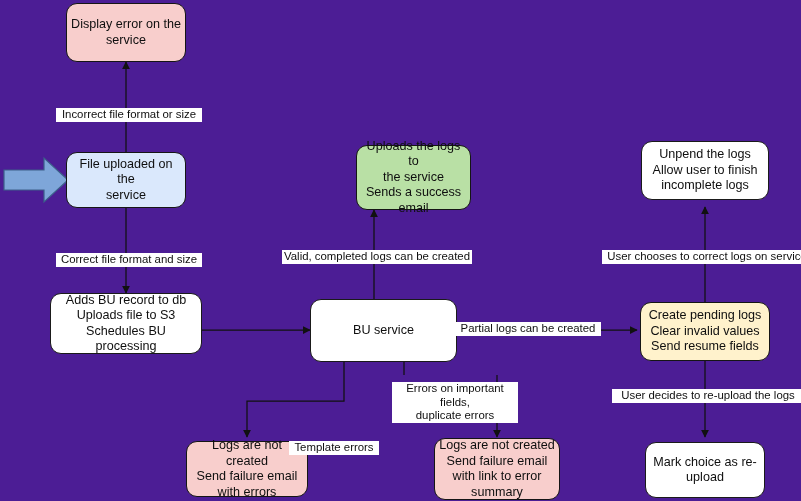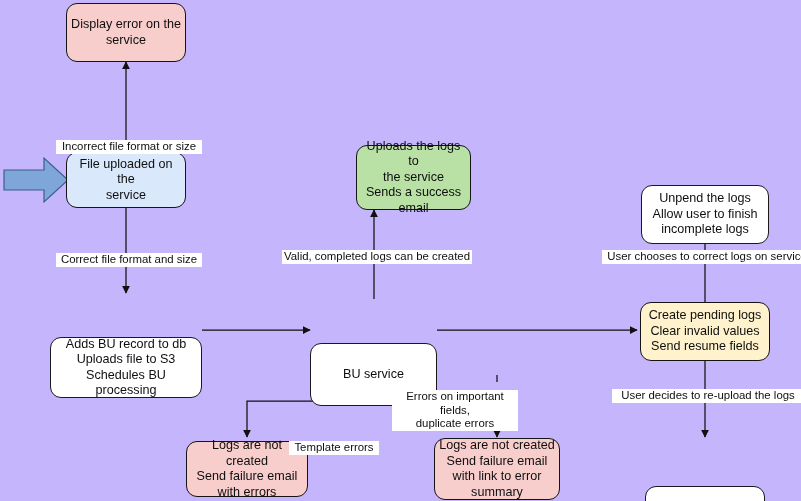--- a/index.html
+++ b/index.html
@@ -11,7 +11,7 @@
     position: relative;
     width: 801px;
     height: 501px;
-    background: #c4b5fd;
+    background: #4c1d95;
     font-family: "Liberation Sans", sans-serif;
     overflow: hidden;
   }

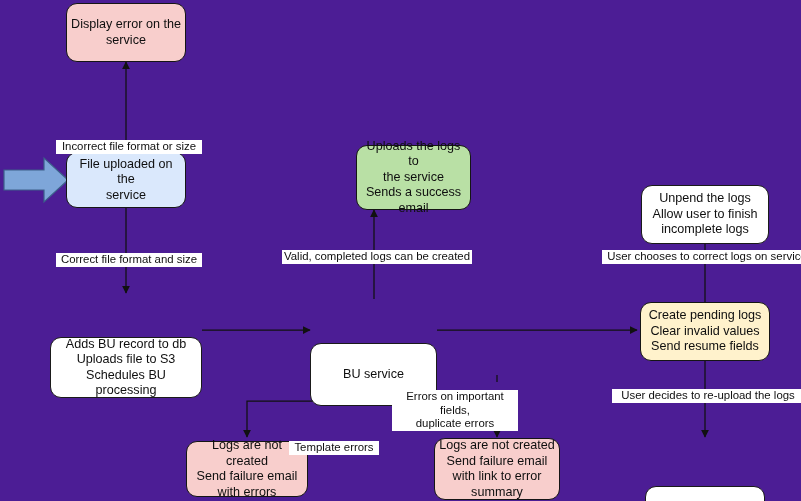--- a/index.html
+++ b/index.html
@@ -127,7 +127,7 @@
   <div class="node node-white" style="left:645px; top:442px; width:120px; height:56px;">Mark choice as re-
 upload</div>
 
-  <div class="edge-label" style="left:56px; top:108px; width:142px;margin-top:32px;">Incorrect file format or size</div>
+  <div class="edge-label" style="left:56px; top:108px; width:142px;">Incorrect file format or size</div>
 
   <div class="edge-label" style="left:282px; top:250px; width:186px;">Valid, completed logs can be created</div>
 

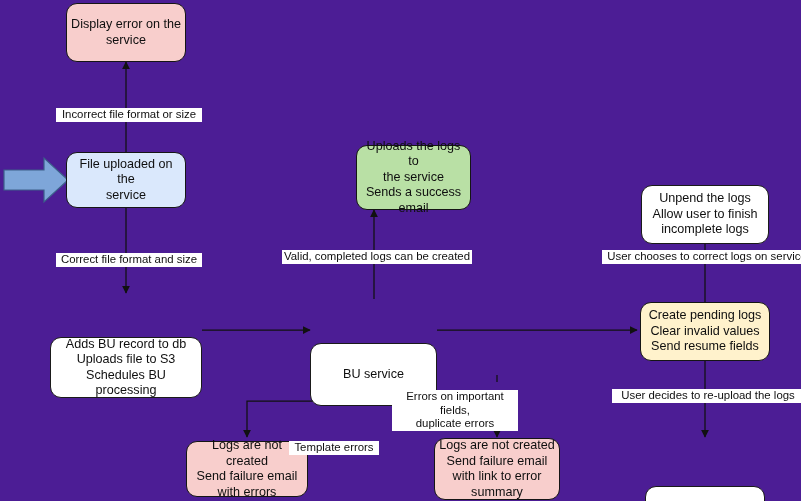--- a/index.html
+++ b/index.html
@@ -30,7 +30,7 @@
     padding: 2px 4px;
     white-space: pre-line;
   }
-  .node-white { background: #ffffff; margin-top: 44px; }
+  .node-white { background: #ffffff; }
   .node-pink  { background: #f8cecc; border-color: #151515; }
   .node-blue  { background: #dae8fc; border-color: #151515; }
   .node-green { background: #b9e0a5; border-color: #151515; margin-left: 39px; }

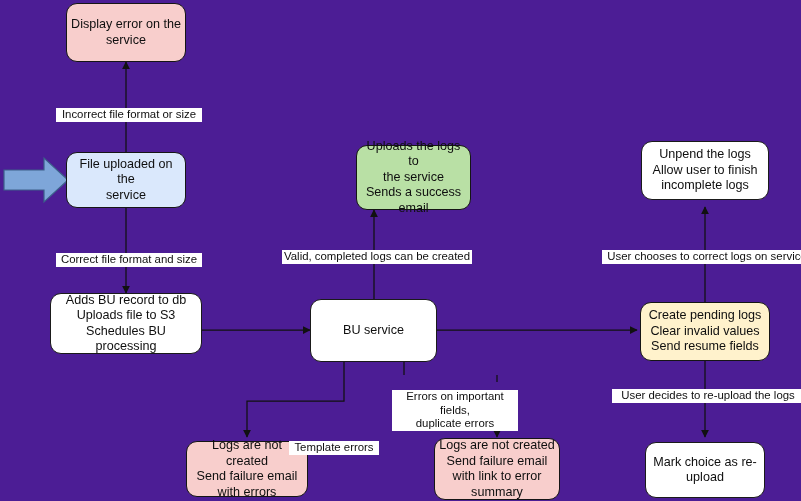--- a/index.html
+++ b/index.html
@@ -105,7 +105,7 @@
 Sends a success
 email</div>
 
-  <div class="node node-white" style="left:310px; top:299px; width:127px; height:63px;">BU service</div>
+  <div class="node node-white" style="left:310px; top:299px; width:147px; height:63px;">BU service</div>
 
   <div class="node node-white" style="left:641px; top:141px; width:128px; height:59px;">Unpend the logs
 Allow user to finish

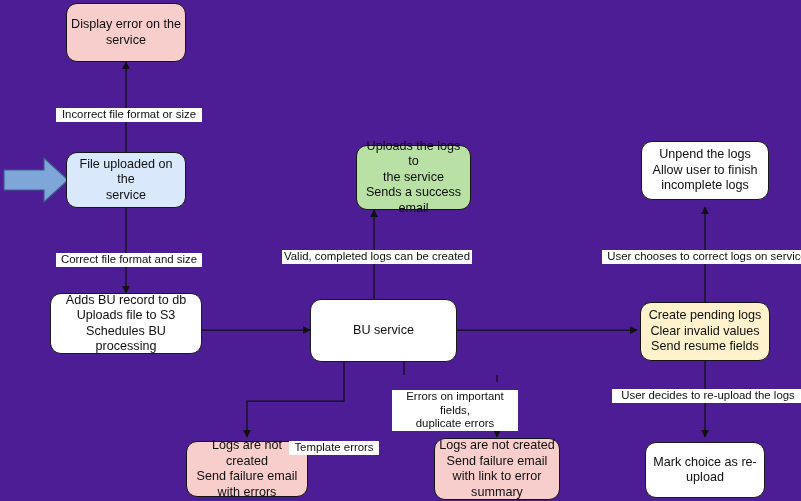--- a/index.html
+++ b/index.html
@@ -133,6 +133,7 @@
 
   <div class="edge-label" style="left:56px; top:253px; width:142px;">Correct file format and size</div>
 
+  <div class="edge-label" style="left:455px; top:322px; width:142px;">Partial logs can be created</div>
 
   <div class="edge-label" style="left:289px; top:396px; width:86px;margin-top:45px;">Template errors</div>
 

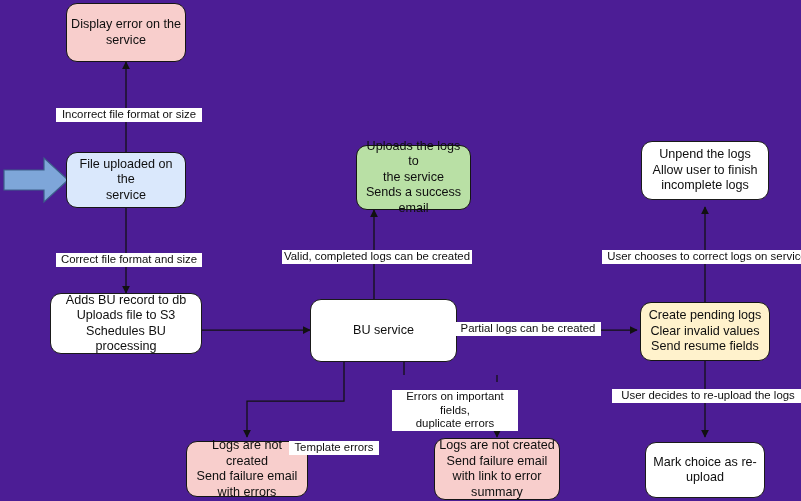--- a/index.html
+++ b/index.html
@@ -137,7 +137,7 @@
 
   <div class="edge-label" style="left:289px; top:396px; width:86px;margin-top:45px;">Template errors</div>
 
-  <div class="edge-label" style="left:392px; top:390px; width:122px;">Errors on important fields,
+  <div class="edge-label" style="left:392px; top:382px; width:122px;">Errors on important fields,
 duplicate errors</div>
 
   <div class="edge-label" style="left:602px; top:250px; width:206px;">User chooses to correct logs on service</div>

